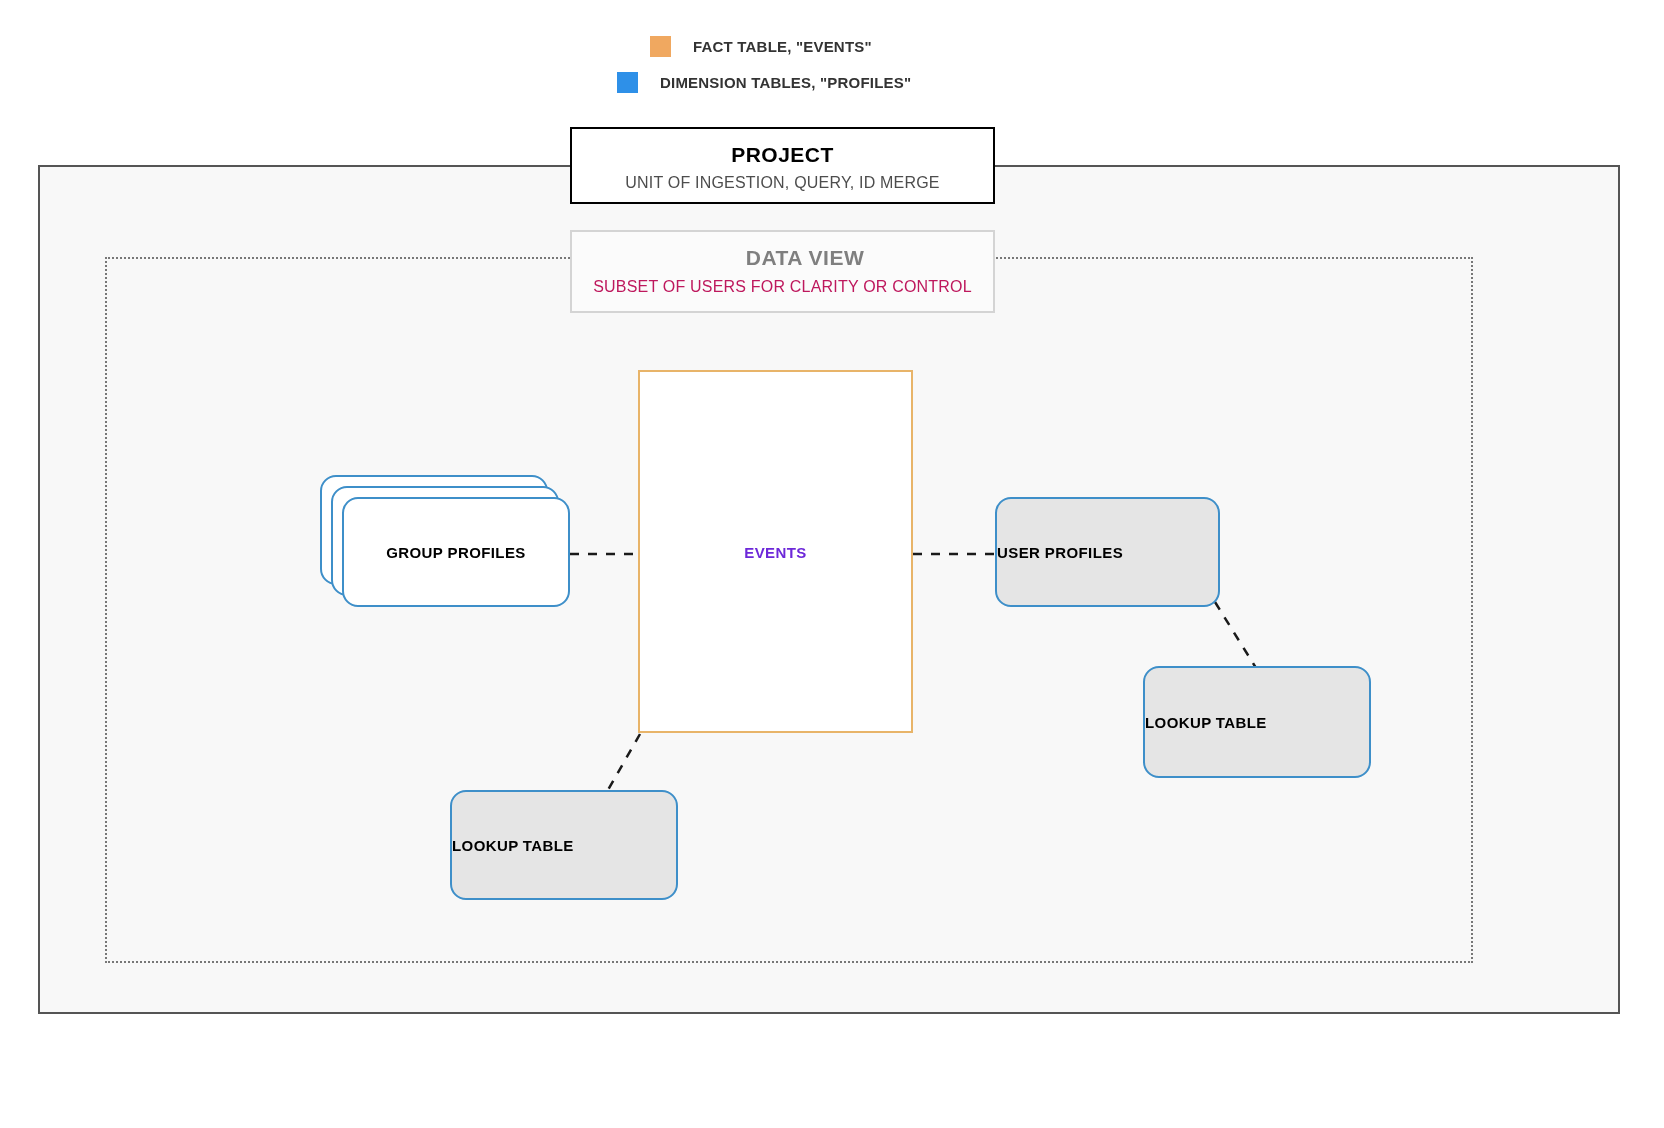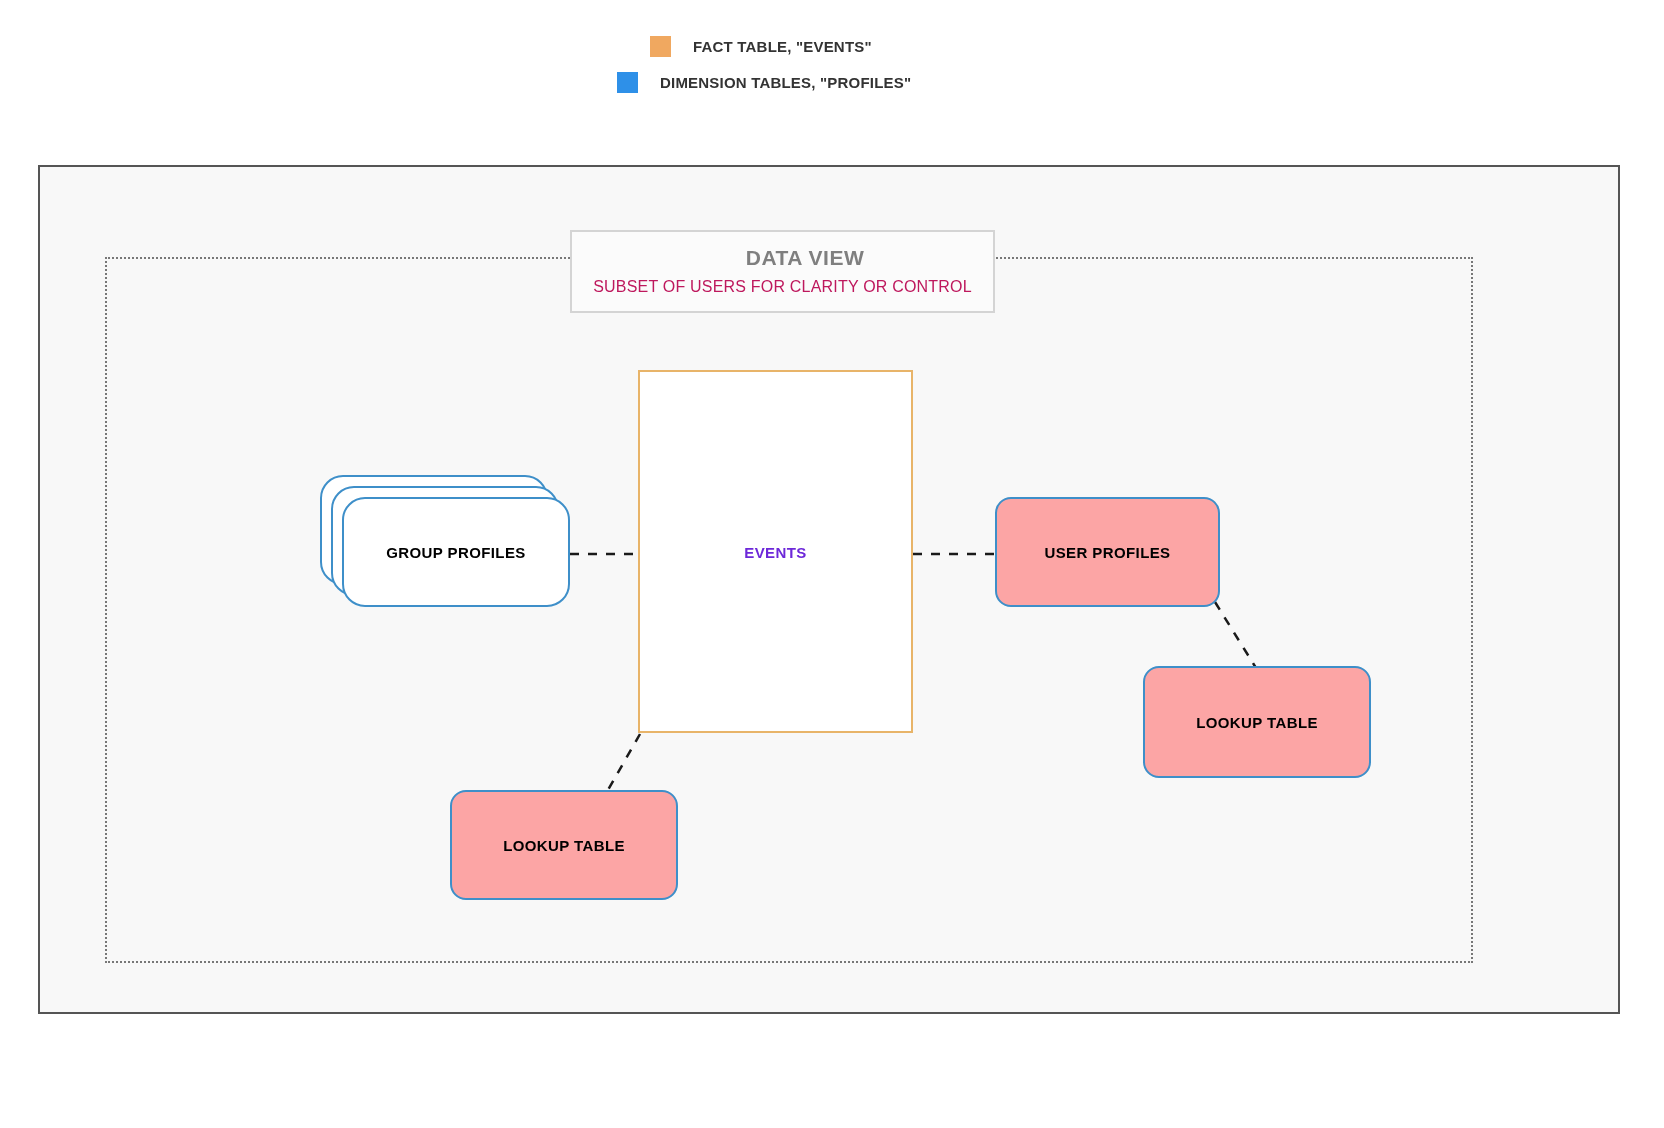--- a/index.html
+++ b/index.html
@@ -228,6 +228,10 @@
     <line x1="640" y1="734" x2="608" y2="790" stroke="#1a1a1a" stroke-width="2.5" stroke-dasharray="9 9"></line>
   </svg>
 
+  <div class="header-card" id="project-card">
+    <div class="card-title">PROJECT</div>
+    <div class="card-sub">UNIT OF INGESTION, QUERY, ID MERGE</div>
+  </div>
 
   <div class="header-card" id="dataview-card">
     <div class="card-title">DATA VIEW</div>

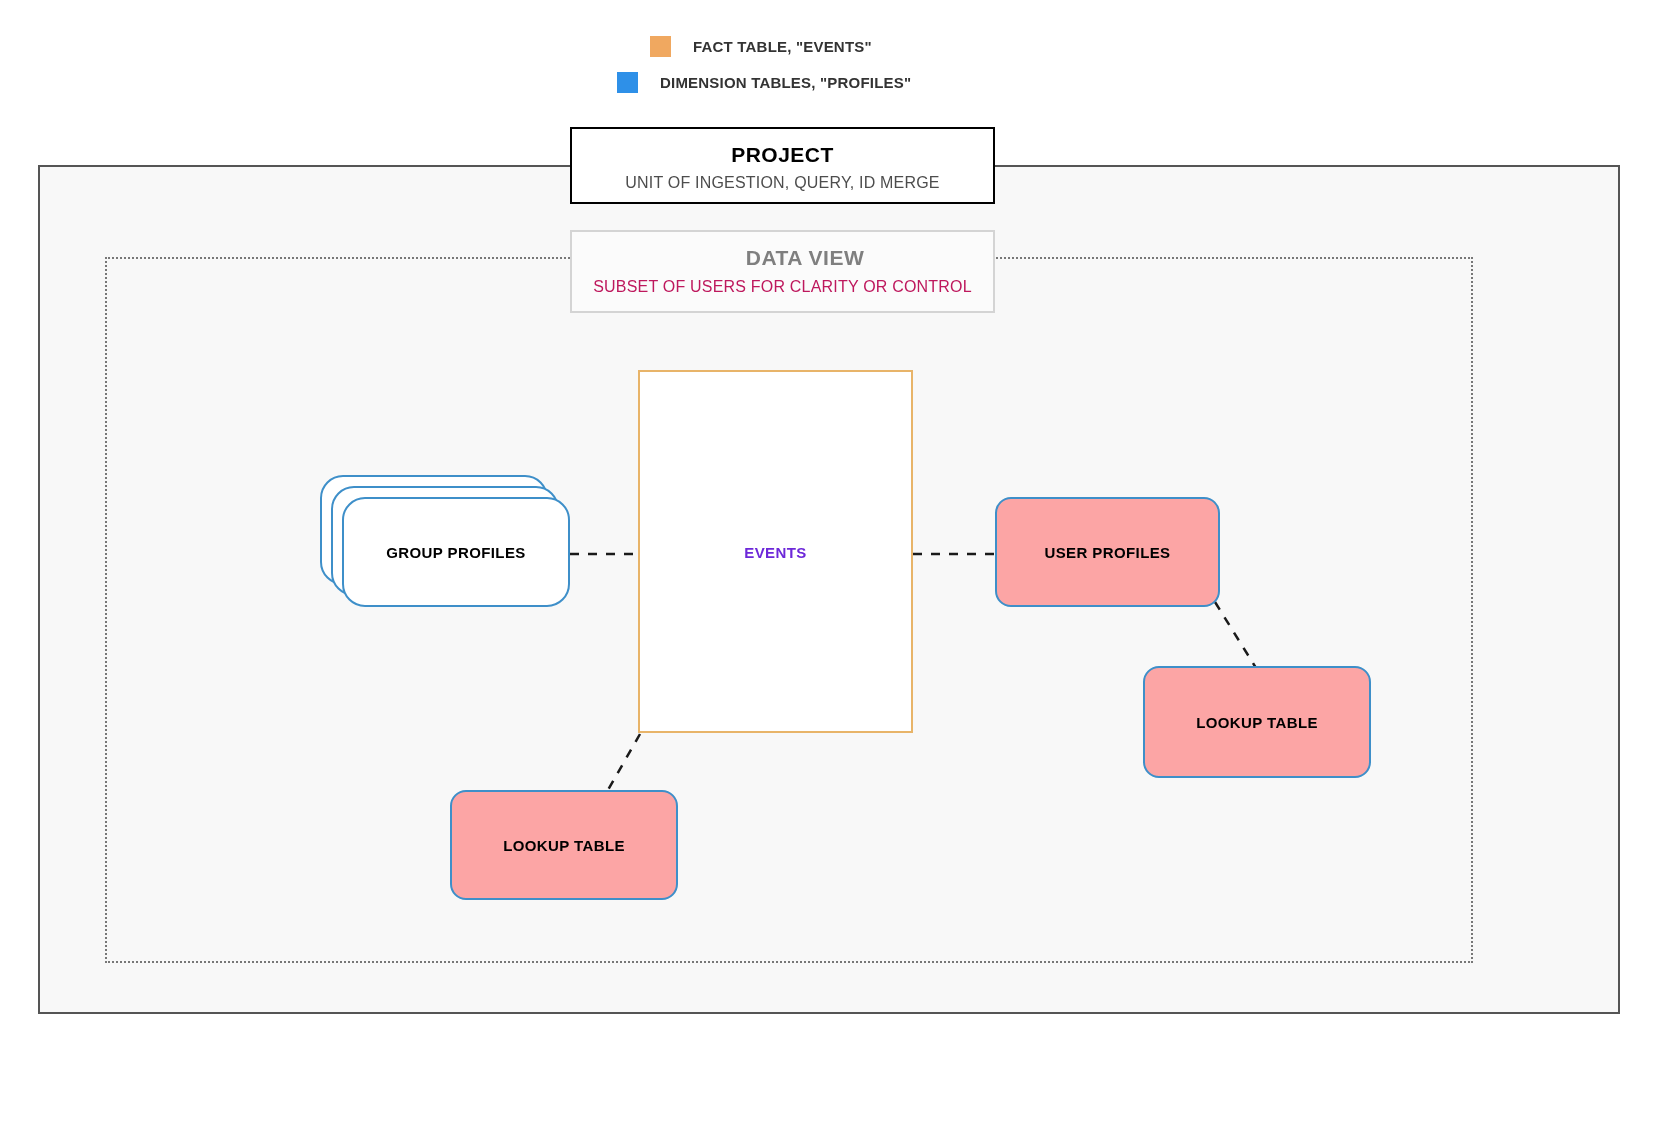--- a/index.html
+++ b/index.html
@@ -162,7 +162,7 @@
     height: 110px;
     background: #ffffff;
     border: 2px solid #3e8fc9;
-    border-radius: 23px;
+    border-radius: 16px;
   }
   #stack-back   { left: 0px;  top: 0px;  }
   #stack-mid    { left: 11px; top: 11px; }

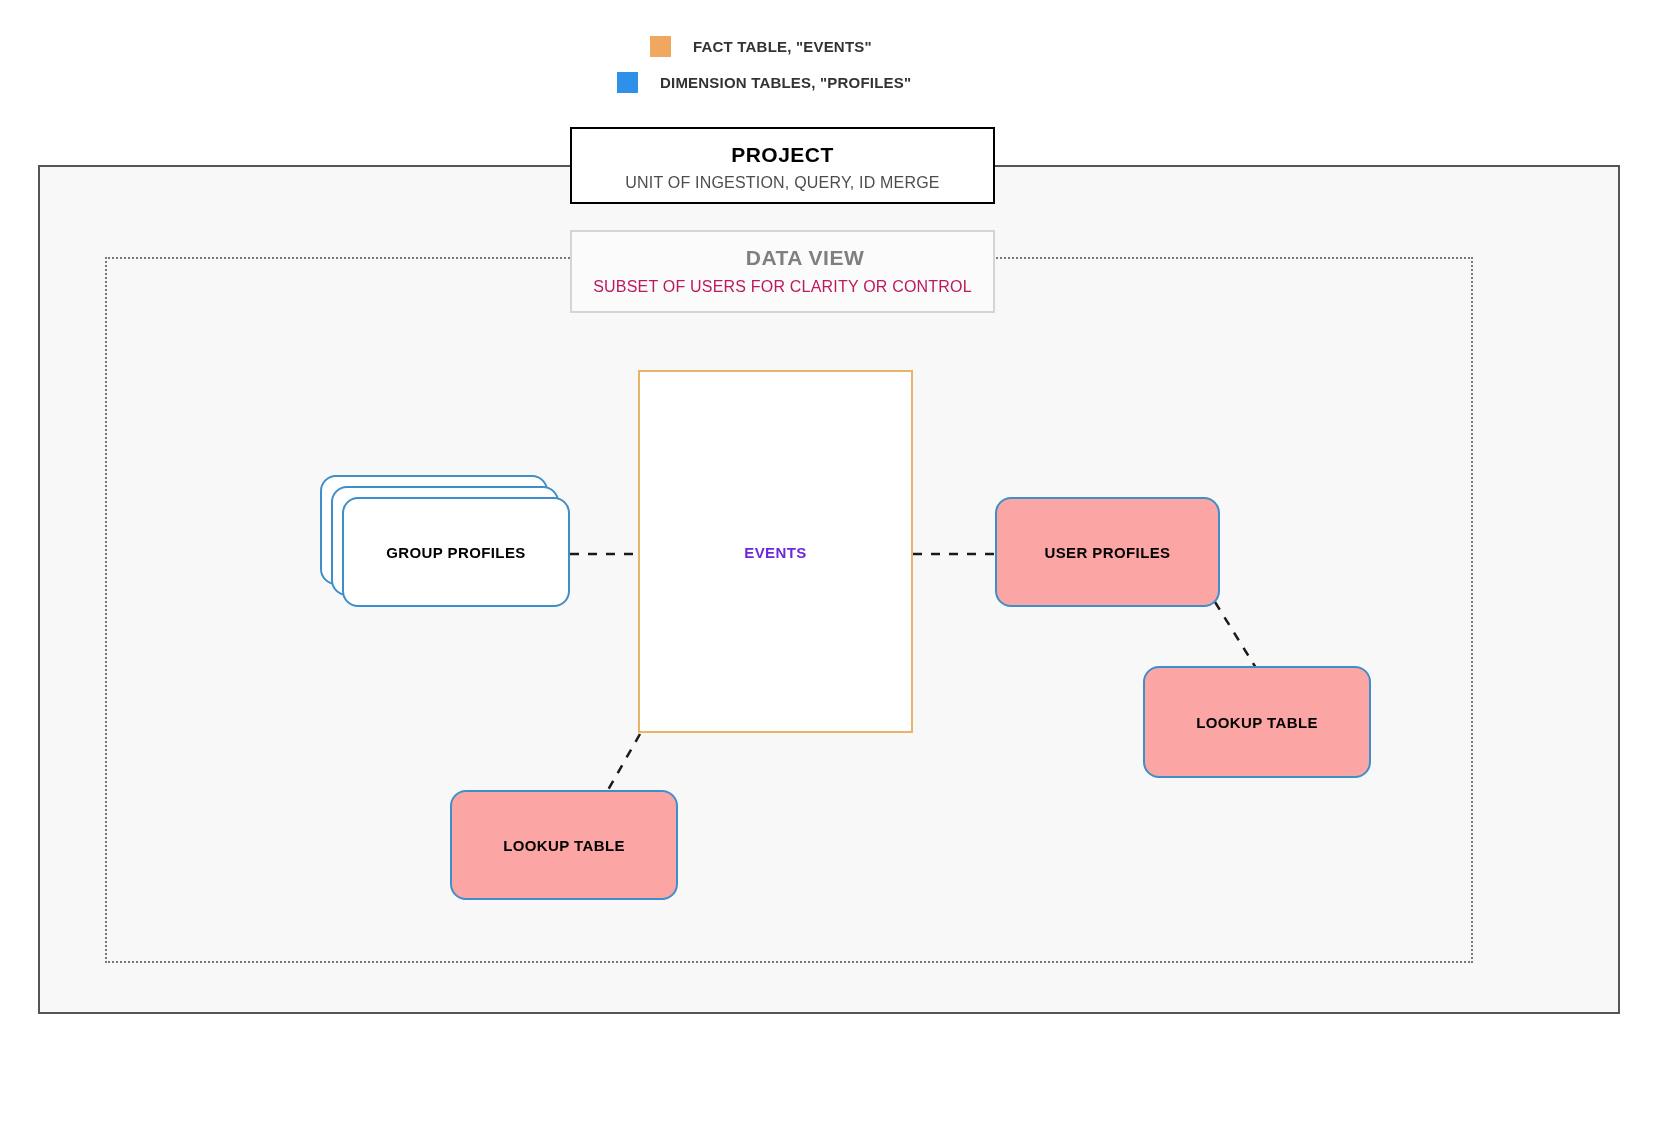--- a/index.html
+++ b/index.html
@@ -134,12 +134,11 @@
   
   .node-box {
     position: absolute;
-    background: #fca5a5;
+    background: #e5e5e5;
     border: 2px solid #3e8fc9;
     border-radius: 16px;
     display: flex;
     align-items: center;
-    justify-content: center;
   }
   .node-label {
     font-size: 15px;

